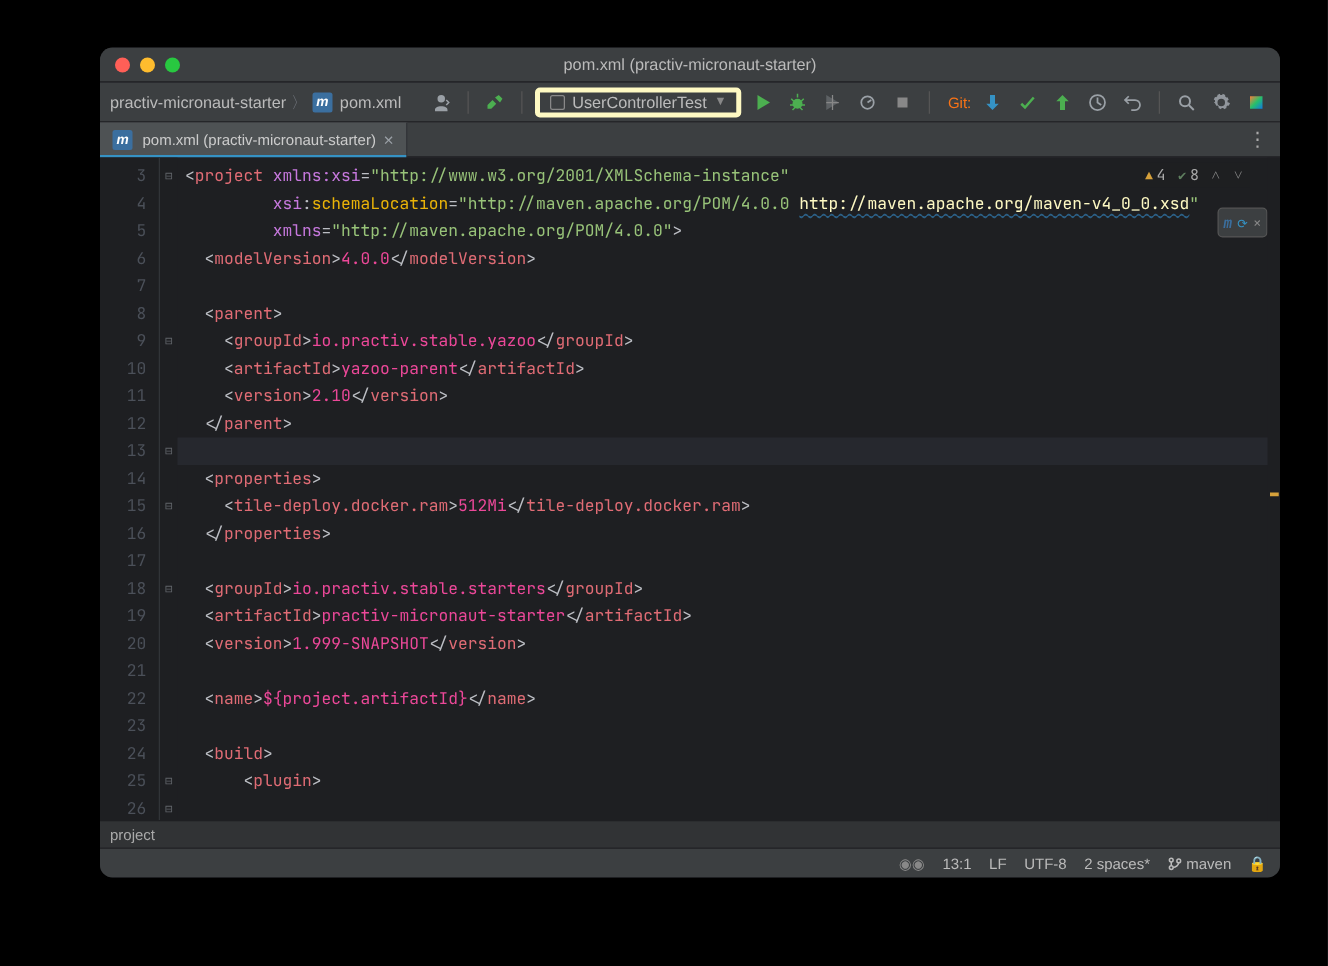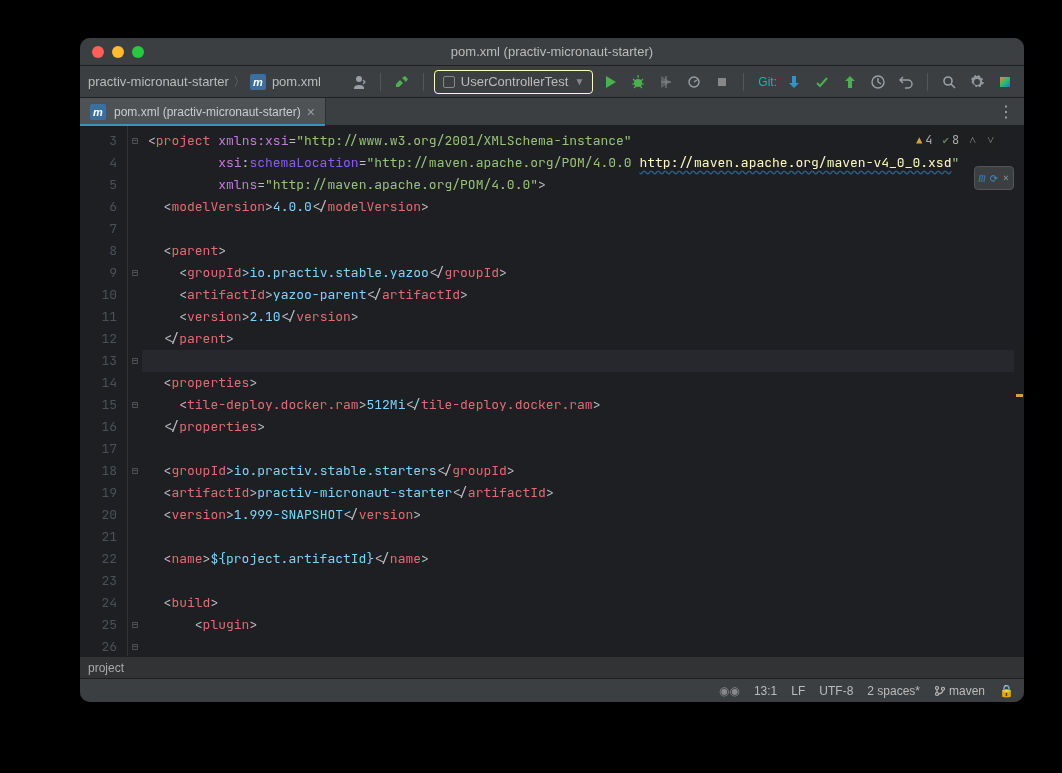--- a/index.html
+++ b/index.html
@@ -56,7 +56,7 @@
   .spacer { flex:1; }
   .run-select {
     display:flex; align-items:center; gap:6px;
-    border:1px solid #fef9c3; border-radius:4px;
+    border:4px solid #fef9c3; border-radius:4px;
     padding: 2px 8px; height:24px;
     color:#bbb;
   }

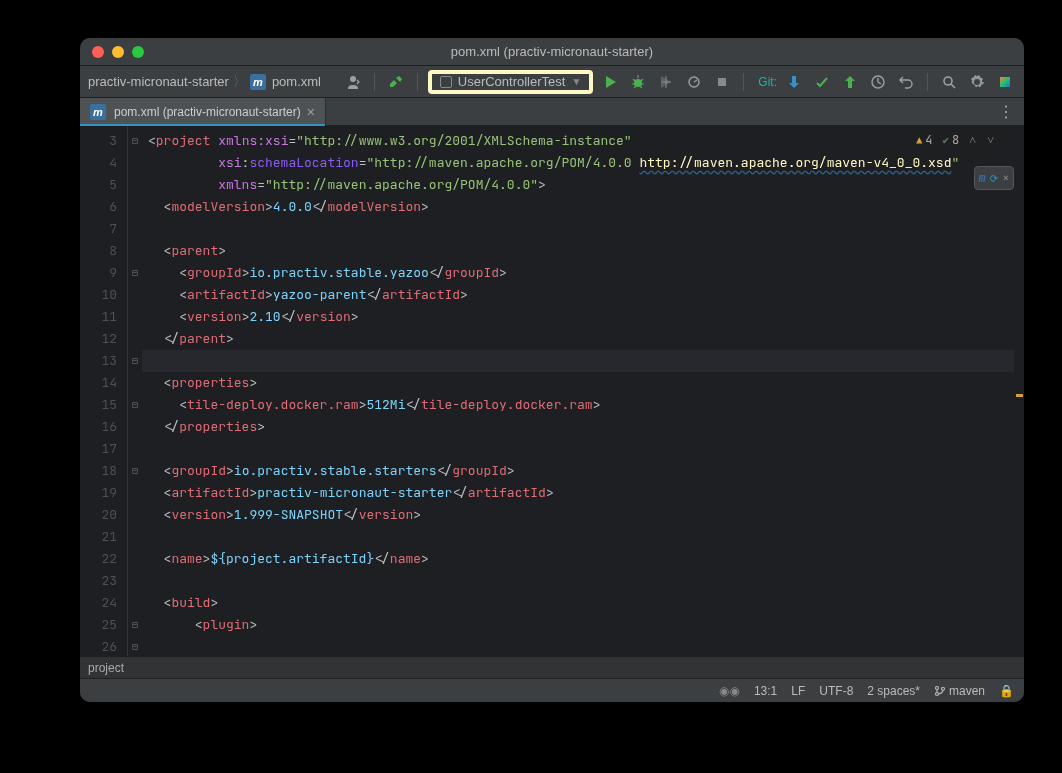--- a/index.html
+++ b/index.html
@@ -65,7 +65,7 @@
   .icon-btn { width:22px; height:22px; display:flex; align-items:center; justify-content:center; color:#9aa0a6; cursor:pointer; }
   .icon-btn svg { width:16px; height:16px; }
   .sep-v { width:1px; height:18px; background:#555; margin:0 4px; }
-  .git-lbl { color:#14b8a6; font-size:12px; margin-left:4px; }
+  .git-lbl { color:#f97316; font-size:12px; margin-left:4px; }
   .green { color:#4caf50; }
   .blue  { color:#3592c4; }
   .gray  { color:#888; }

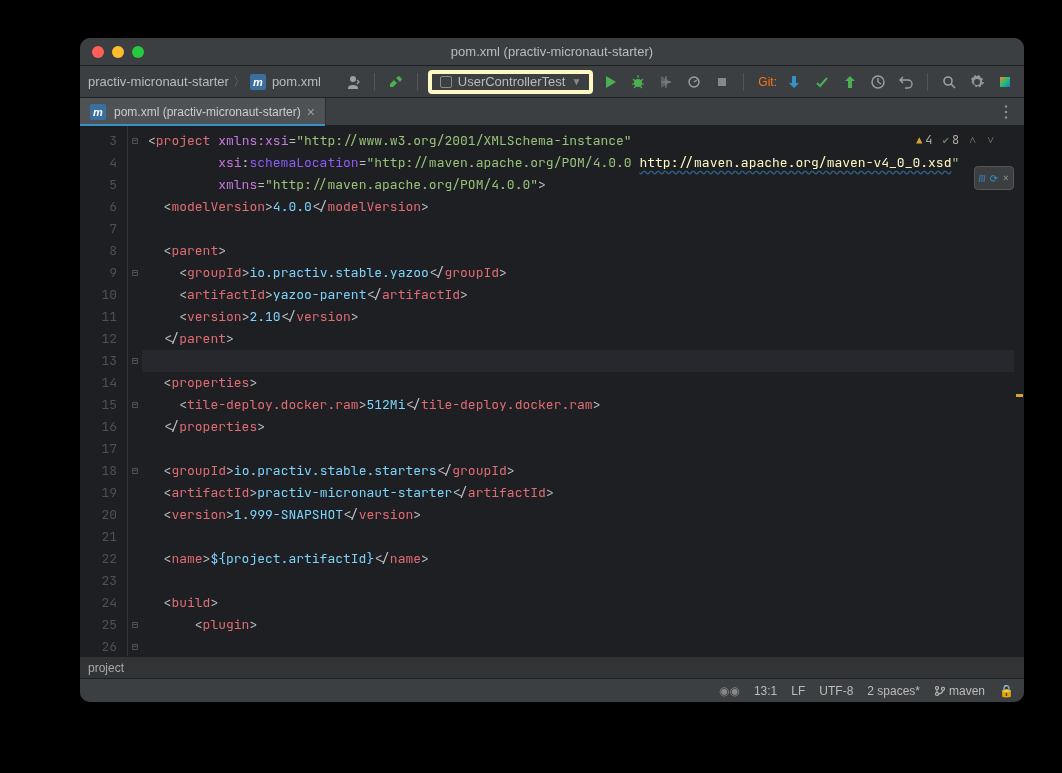--- a/index.html
+++ b/index.html
@@ -93,7 +93,7 @@
   .line.hl { background:#26282e; margin-left:-68px; padding-left:68px; width:calc(100% + 68px);}
   .p  { color:#bcbec4; }   
   .tg { color:#e06c75; }   
-  .an { color:#8b5cf6; }   
+  .an { color:#eab308; }   
   .av { color:#98c379; }   
   .tx { color:#7dd3fc; }   
   .ns { color:#c678dd; }   

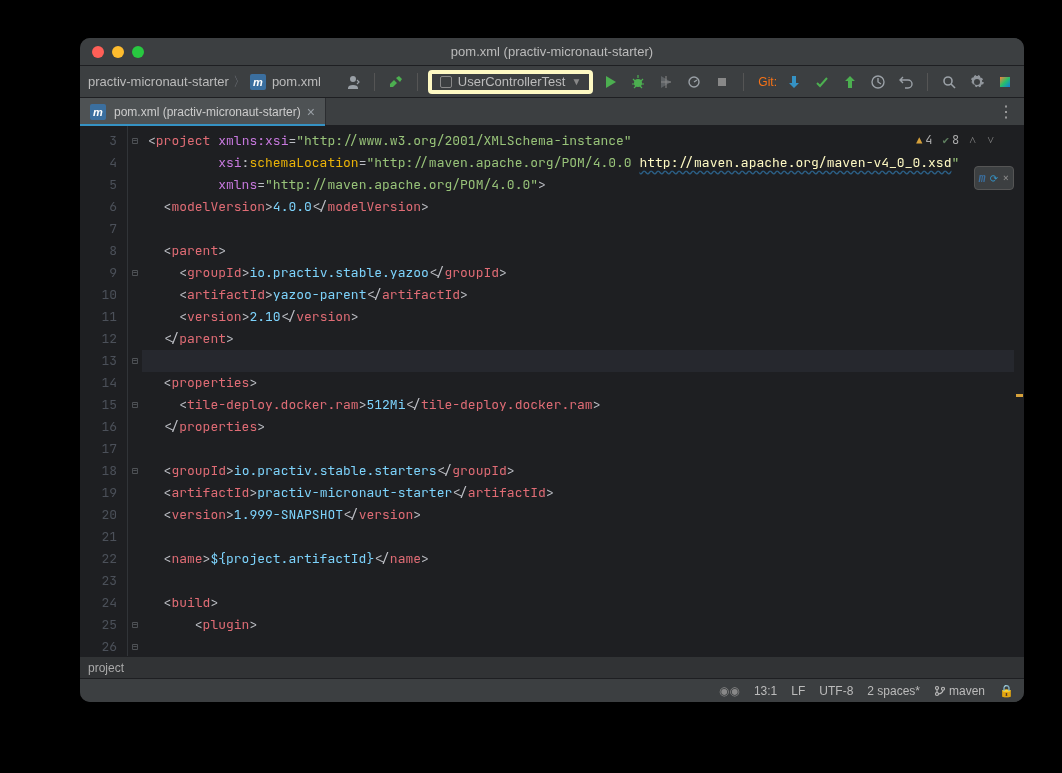--- a/index.html
+++ b/index.html
@@ -95,7 +95,7 @@
   .tg { color:#e06c75; }   
   .an { color:#eab308; }   
   .av { color:#98c379; }   
-  .tx { color:#7dd3fc; }   
+  .tx { color:#ec4899; }   
   .ns { color:#c678dd; }   
   .lnk{ color:#fef9c3; text-decoration: underline wavy #2b6087; text-underline-offset:3px;}
   

